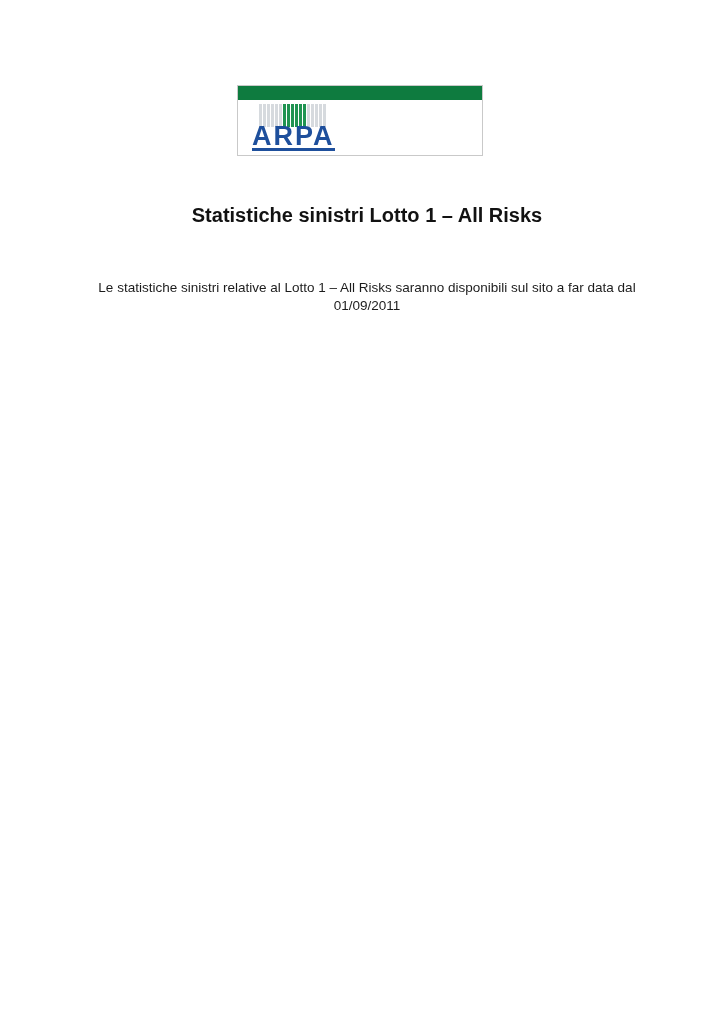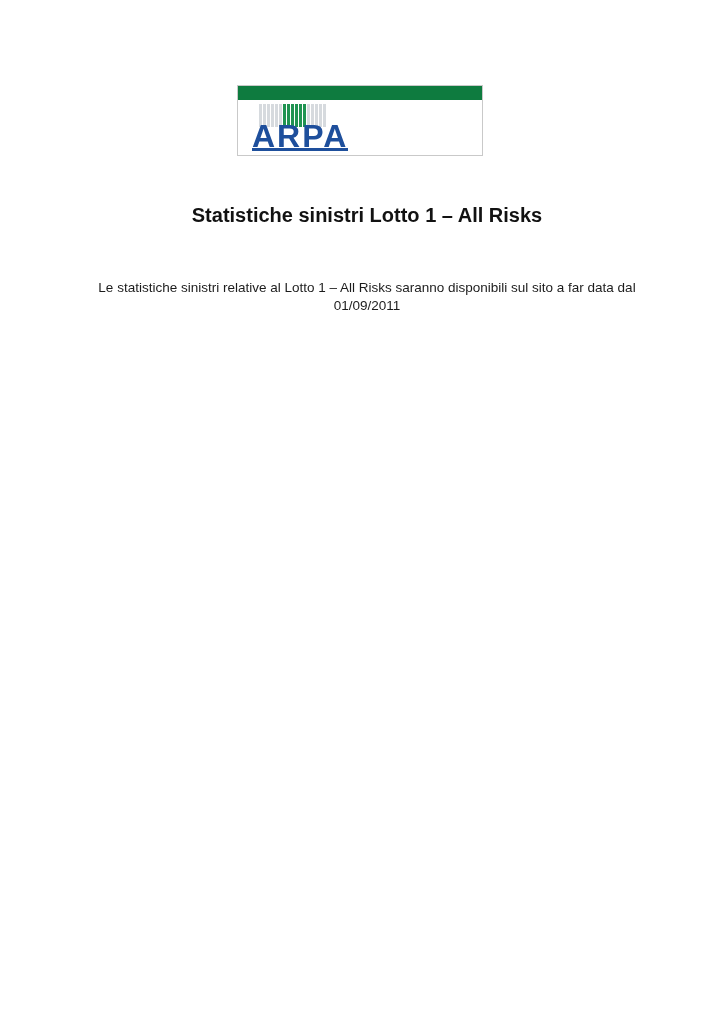--- a/index.html
+++ b/index.html
@@ -59,7 +59,7 @@
   .arpa-text {
     font-family: "Liberation Sans", sans-serif;
     font-weight: bold;
-    font-size: 32px;
+    font-size: 27px;
     line-height: 22px;
     letter-spacing: 2px;
     color: #1e4f9c;

